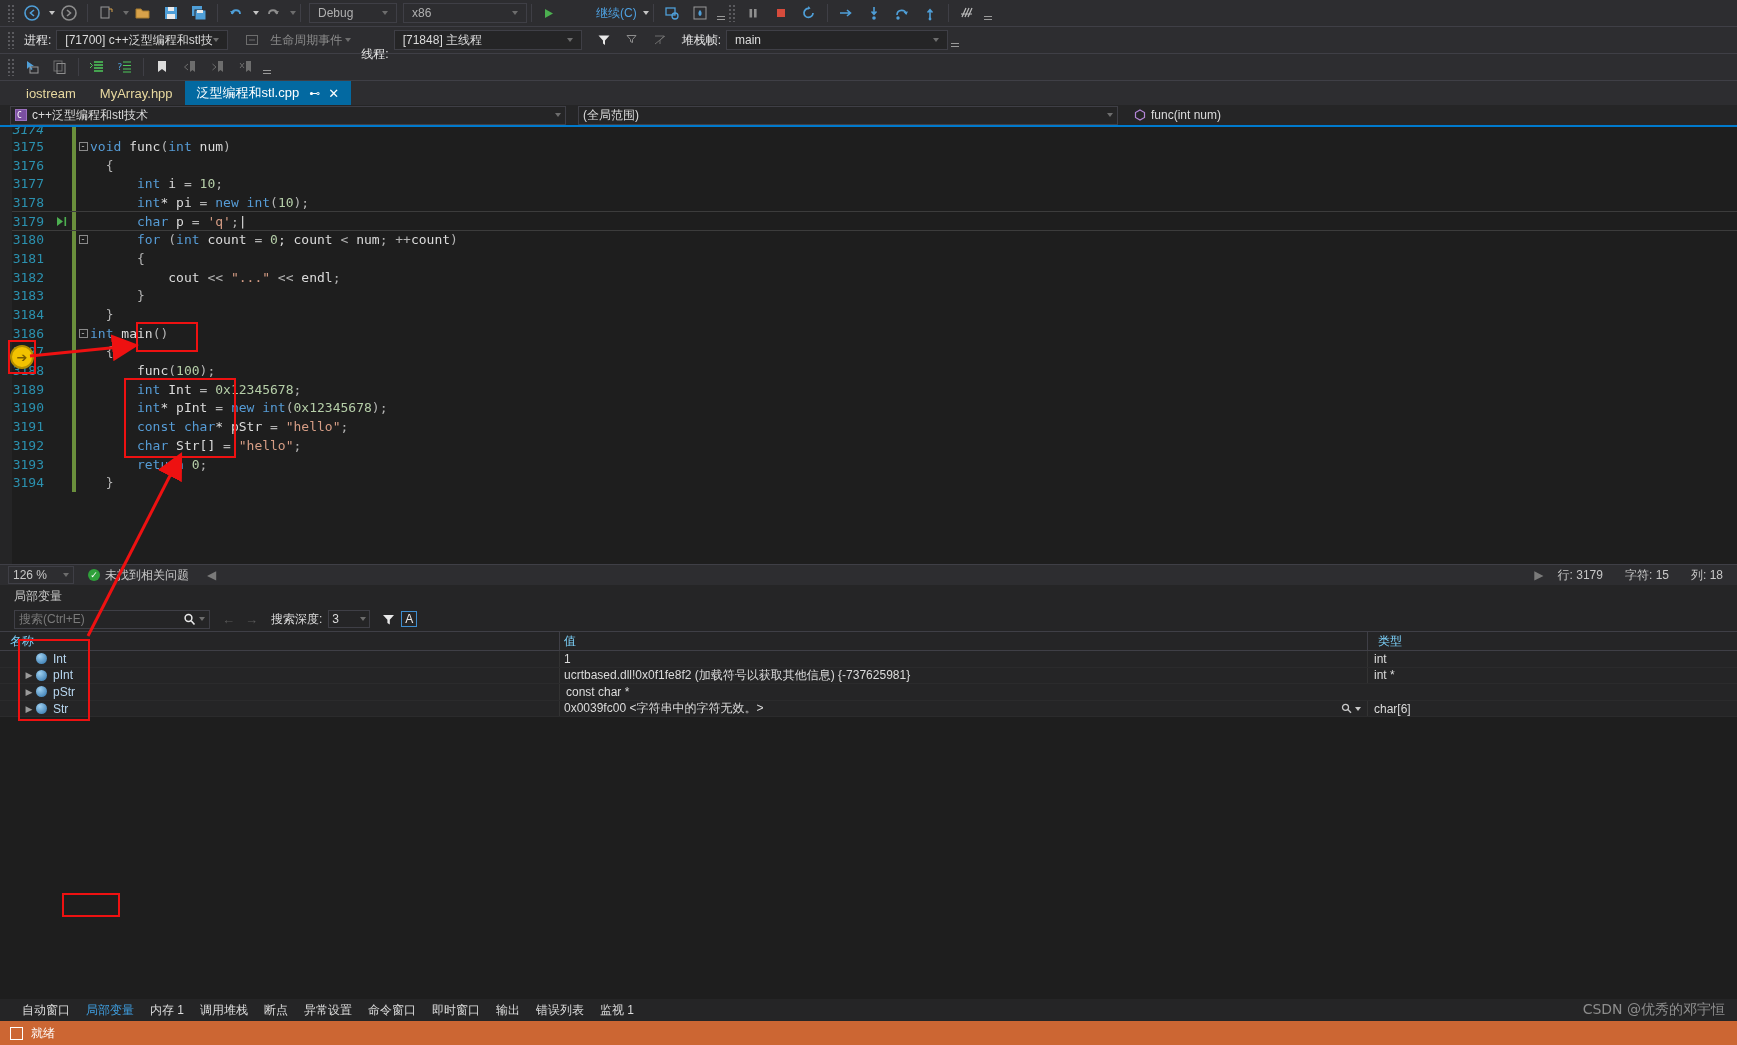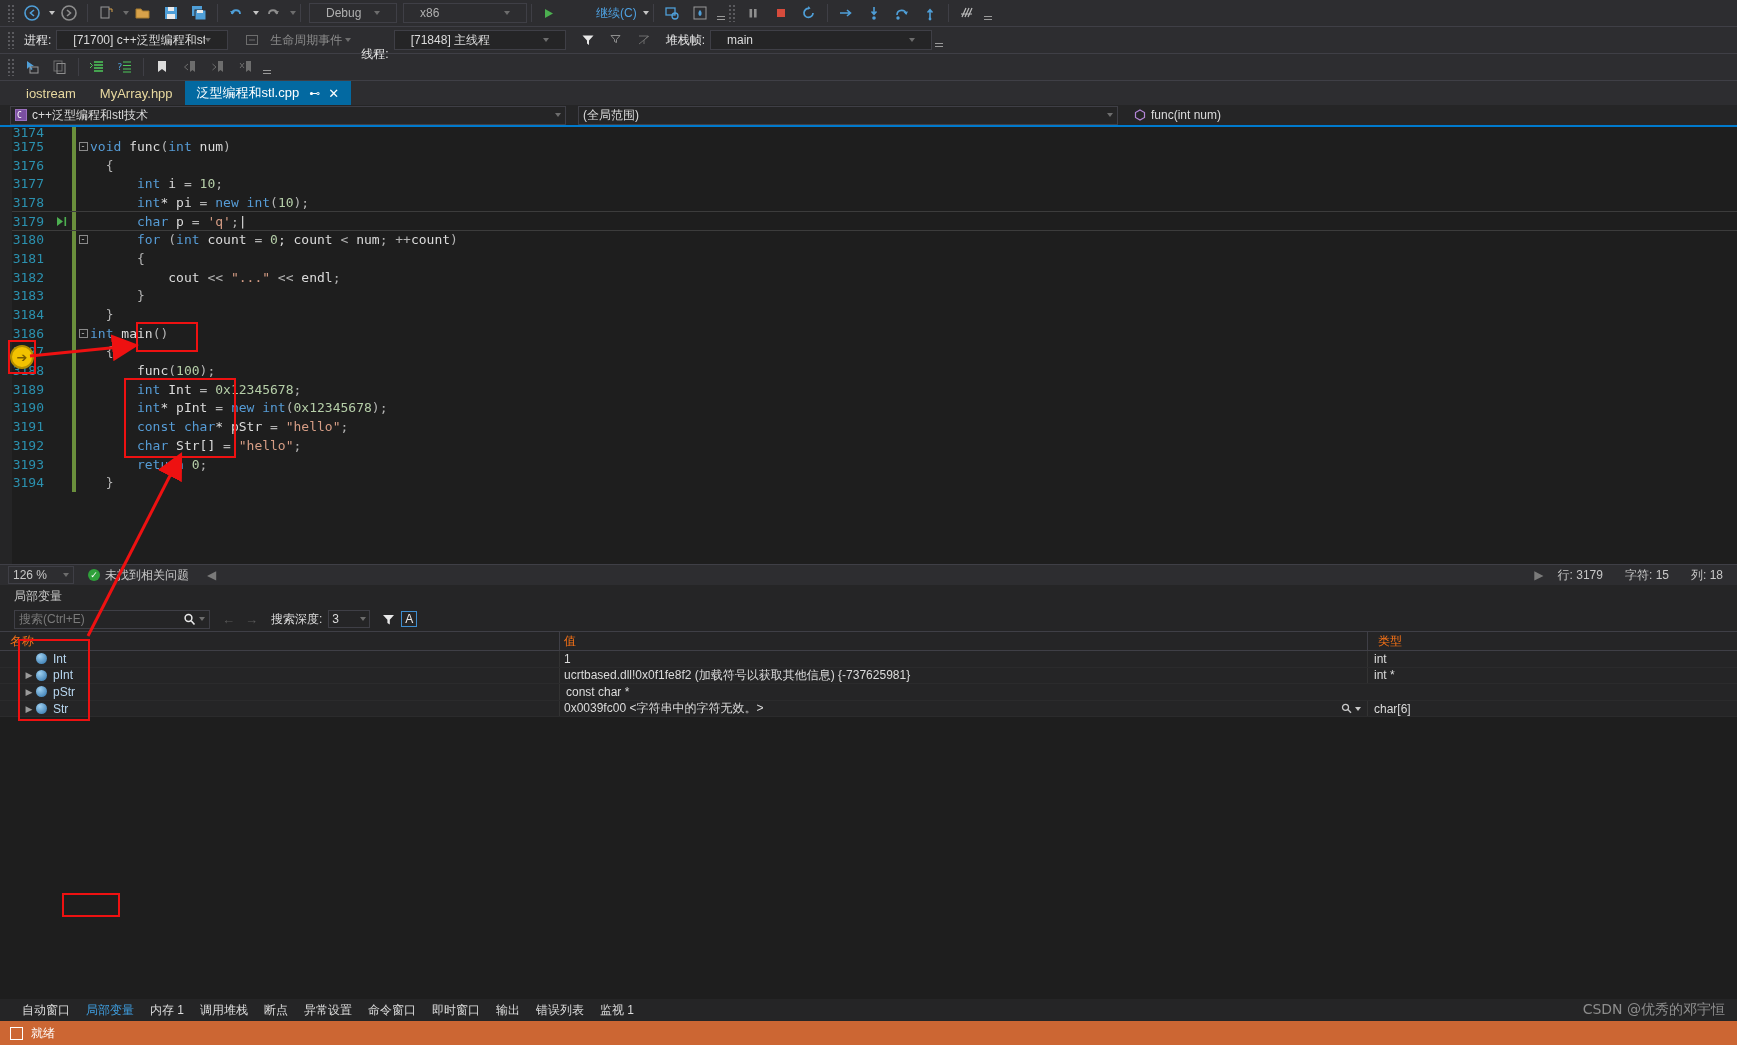--- a/index.html
+++ b/index.html
@@ -28,7 +28,7 @@
   .tb-label{color:#f1f1f1;font-size:12px;white-space:nowrap;}
   .tb-label.dim{color:#8a8a8a;}
   .combo{height:20px;background:#2d2d30;border:1px solid #3f3f46;color:#b0b0b0;
-    display:flex;align-items:center;padding:0 16px;font-size:12px;box-sizing:border-box;}
+    display:flex;align-items:center;padding:0 8px;font-size:12px;box-sizing:border-box;}
   .combo .caret{margin-left:auto;}
   .combo.dark{background:#252526;}
   .fld-label{color:#e6e6e6;font-size:12px;margin:0 5px 0 6px;white-space:nowrap;}

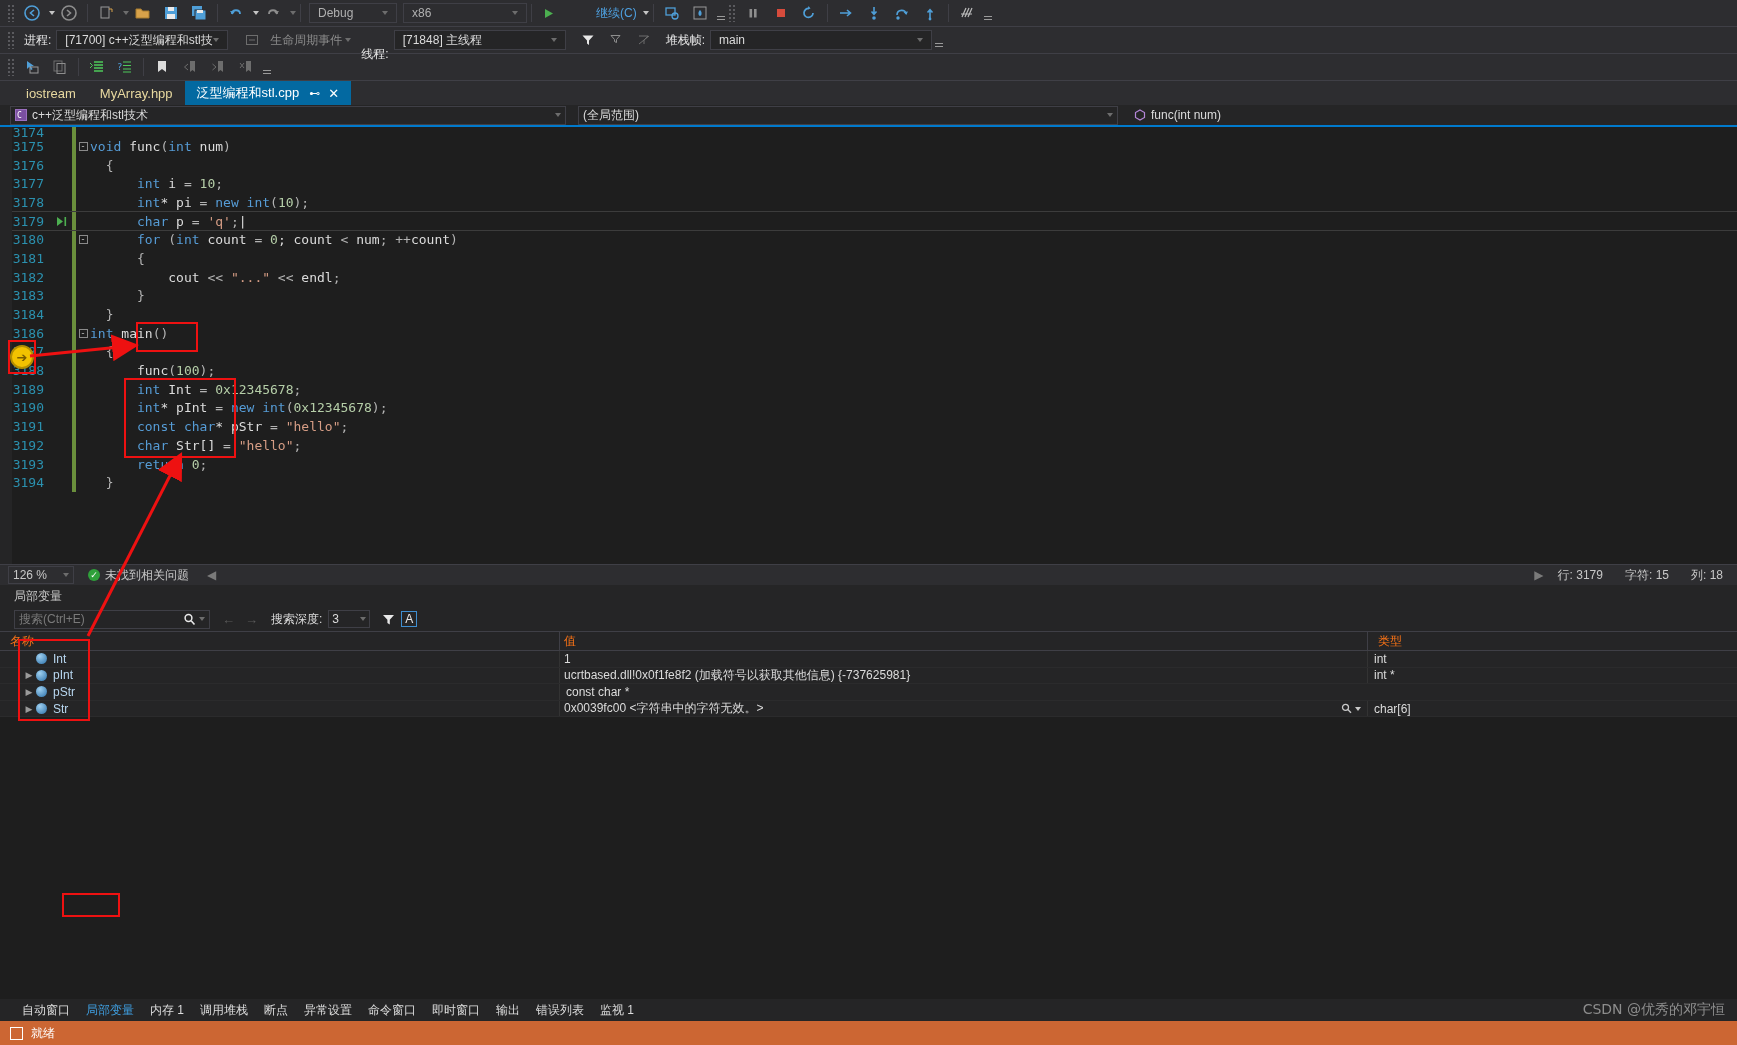--- a/index.html
+++ b/index.html
@@ -293,7 +293,7 @@
   <span class="tb-label dim" style="margin-left:4px;">生命周期事件</span>
   <span class="caret dim"></span>
   <span class="fld-label" style="margin-left:10px;margin-top:28px;">线程:</span>
-  <div class="combo dark" style="width:172px;gap:14px;">
+  <div class="combo dark" style="width:188px;gap:14px;">
     <span style="color:#dcdcdc;">[71848] 主线程</span>
     <span class="caret dim"></span>
   </div>

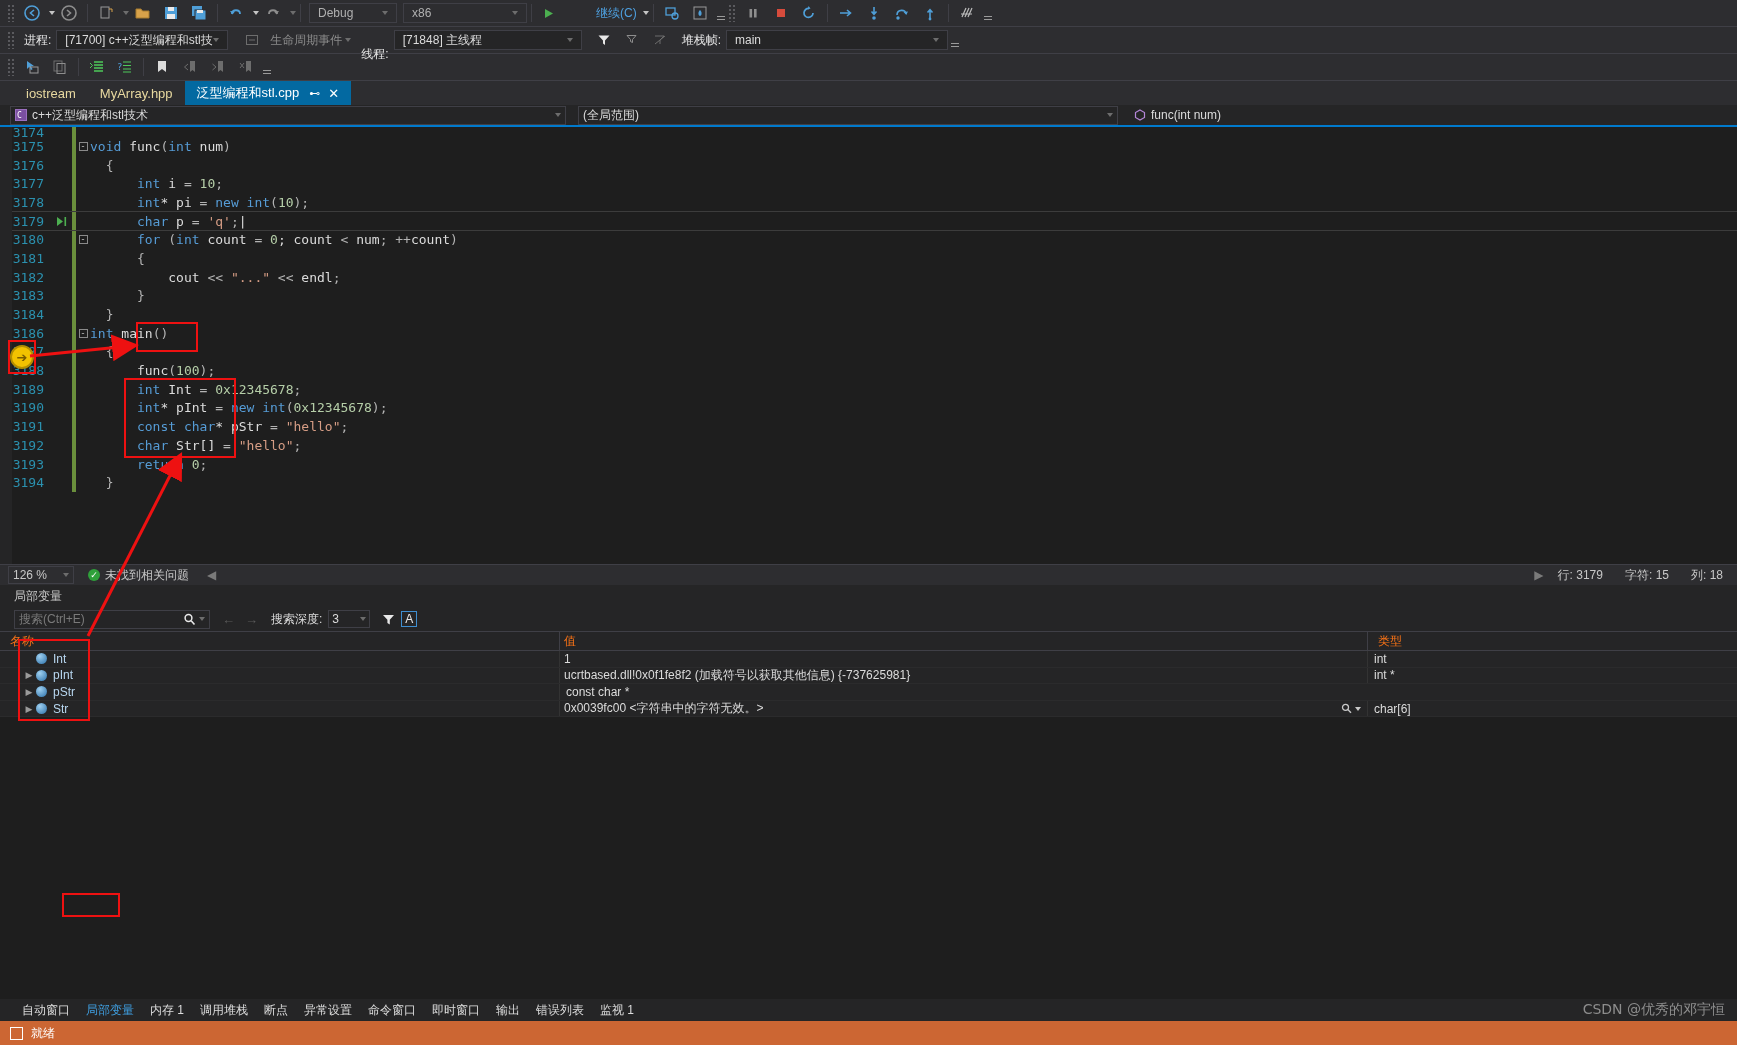--- a/index.html
+++ b/index.html
@@ -423,7 +423,7 @@
 <div id="editor">
   <div id="gutter-strip"></div>
   <div id="code-lines">
-      <div class="code-line" style="height: 10px; overflow: hidden; "><span class="lineno">3174</span><span class="glyphcol"></span><span class="changebar"></span><span class="foldcol"></span><span class="codetext"><span class="indent-guide"></span></span></div>
+      <div class="code-line" style="height: 10px; overflow: hidden; align-items: flex-end; font-style: italic;"><span class="lineno">3174</span><span class="glyphcol"></span><span class="changebar"></span><span class="foldcol"></span><span class="codetext"><span class="indent-guide"></span></span></div>
       <div class="code-line"><span class="lineno">3175</span><span class="glyphcol"></span><span class="changebar"></span><span class="foldcol"><span class="foldbox">-</span></span><span class="codetext"><span class="indent-guide"></span><span class="kw">void&nbsp;</span><span class="id">func</span><span class="op">(</span><span class="kw">int</span><span class="id">&nbsp;num</span><span class="op">)</span></span></div>
       <div class="code-line"><span class="lineno">3176</span><span class="glyphcol"></span><span class="changebar"></span><span class="foldcol"></span><span class="codetext"><span class="indent-guide">&nbsp;&nbsp;</span><span class="op">{</span></span></div>
       <div class="code-line"><span class="lineno">3177</span><span class="glyphcol"></span><span class="changebar"></span><span class="foldcol"></span><span class="codetext"><span class="indent-guide">&nbsp;&nbsp;&nbsp;&nbsp;&nbsp;&nbsp;</span><span class="kw">int</span><span class="id">&nbsp;i&nbsp;</span><span class="op">=&nbsp;</span><span class="num">10</span><span class="op">;</span></span></div>

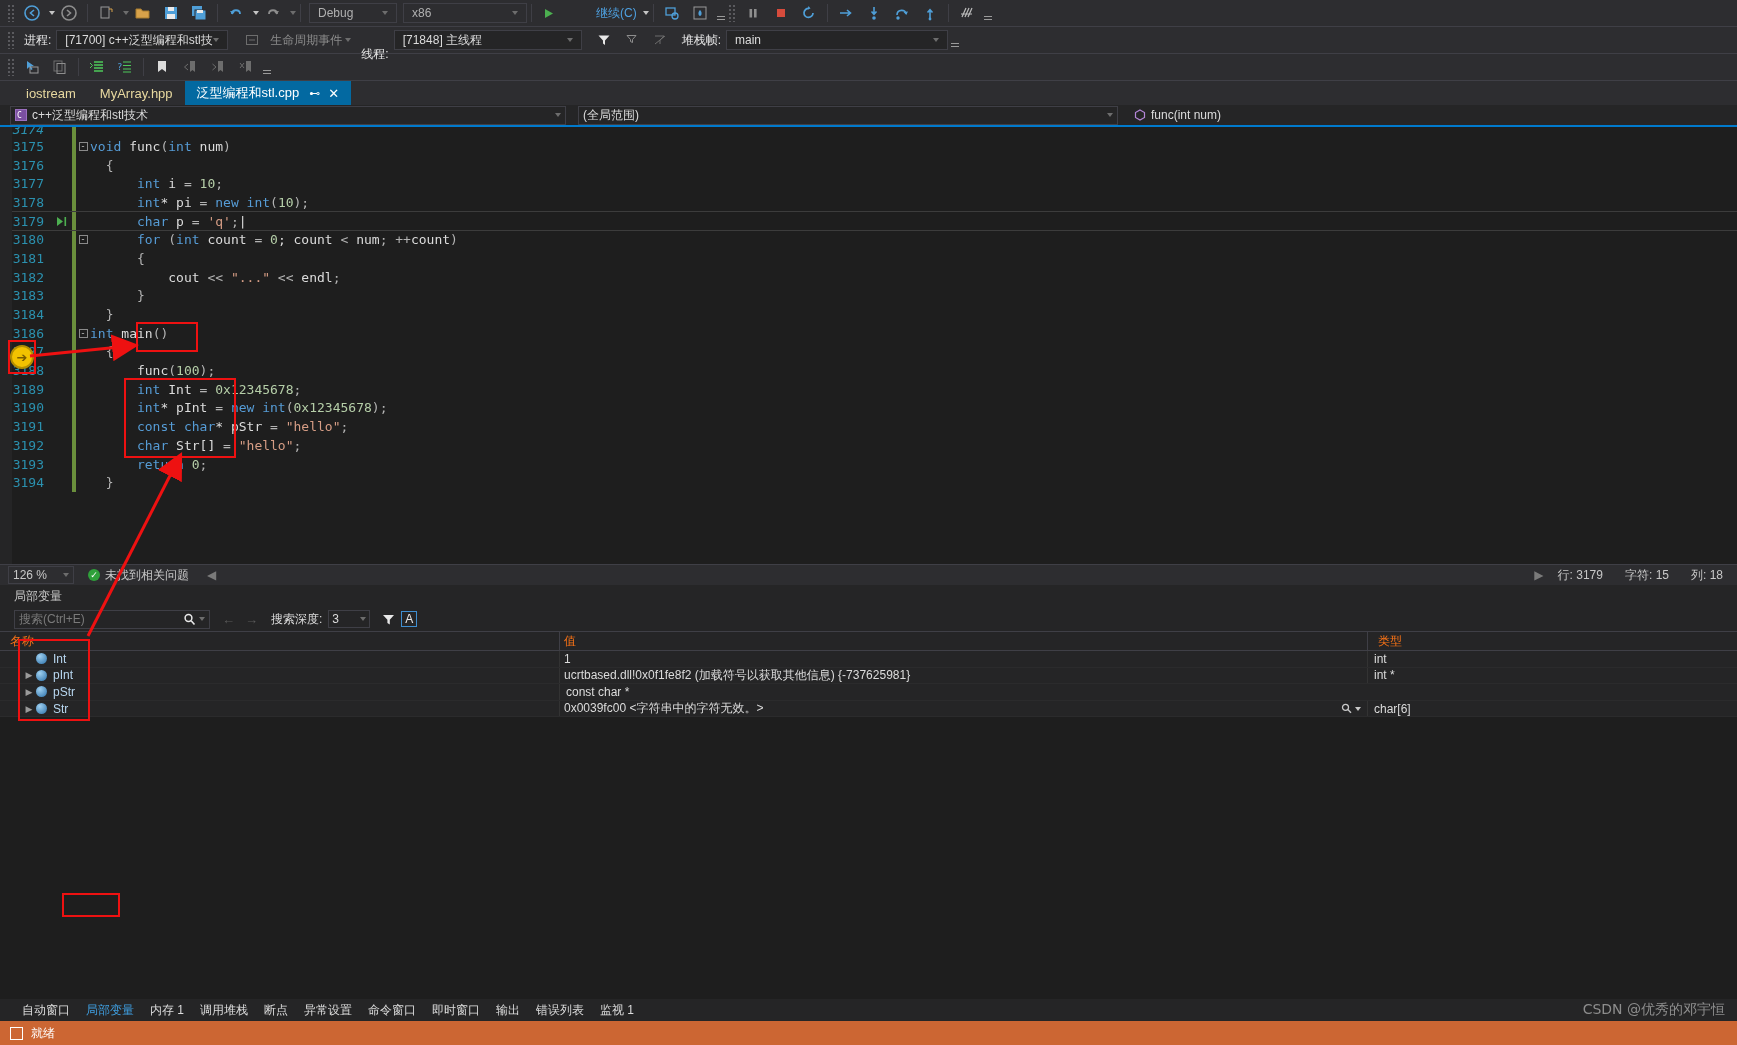--- a/index.html
+++ b/index.html
@@ -91,7 +91,7 @@
 
   #grid{background:#252526;}
   #gridhead{height:18px;background:#252526;border-top:1px solid #3f3f46;
-    border-bottom:1px solid #3f3f46;display:flex;align-items:center;font-size:12px;color:#f97316;}
+    border-bottom:1px solid #3f3f46;display:flex;align-items:center;font-size:12px;color:#7dd3fc;}
   .gh{padding-left:10px;box-sizing:border-box;border-right:1px solid #3f3f46;height:18px;
     display:flex;align-items:center;}
   .grow{height:15.6px;display:flex;align-items:center;font-size:12px;border-bottom:1px solid #2b2b2c;}

